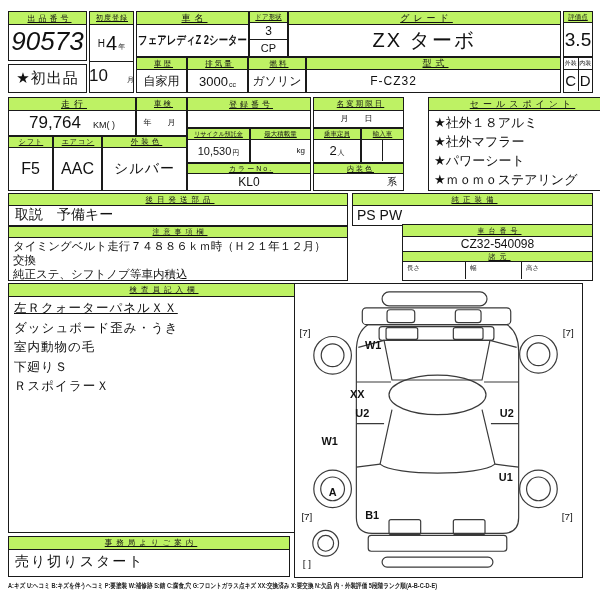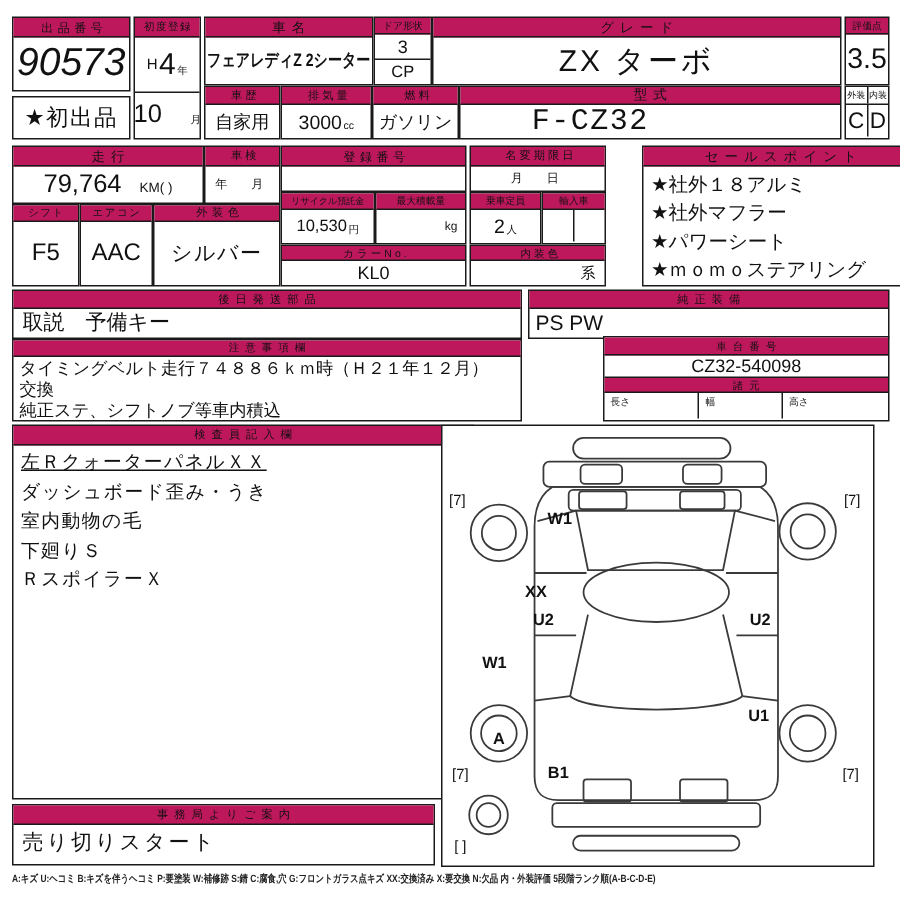--- a/index.html
+++ b/index.html
@@ -6,9 +6,9 @@
   .sheet{position:relative;width:600px;height:600px;background:#fff;
          font-family:"Liberation Sans","DejaVu Sans",sans-serif;color:#111;overflow:hidden;}
   .b{position:absolute;border:1.5px solid #1a1a1a;background:#fff;box-sizing:border-box;}
-  .hd{background:#be185d;border-bottom:1.3px solid #1a1a1a;display:flex;align-items:center;
+  .hd{background:#bef264;border-bottom:1.3px solid #1a1a1a;display:flex;align-items:center;
       justify-content:center;font-size:9px;letter-spacing:4px;padding-left:4px;height:13px;
-      box-sizing:border-box;white-space:nowrap;overflow:hidden;}
+      box-sizing:border-box;white-space:nowrap;overflow:hidden;text-decoration:underline;}
   .v{display:flex;align-items:center;justify-content:center;box-sizing:border-box;}
   .lft{justify-content:flex-start;}
   .nw{white-space:nowrap;}

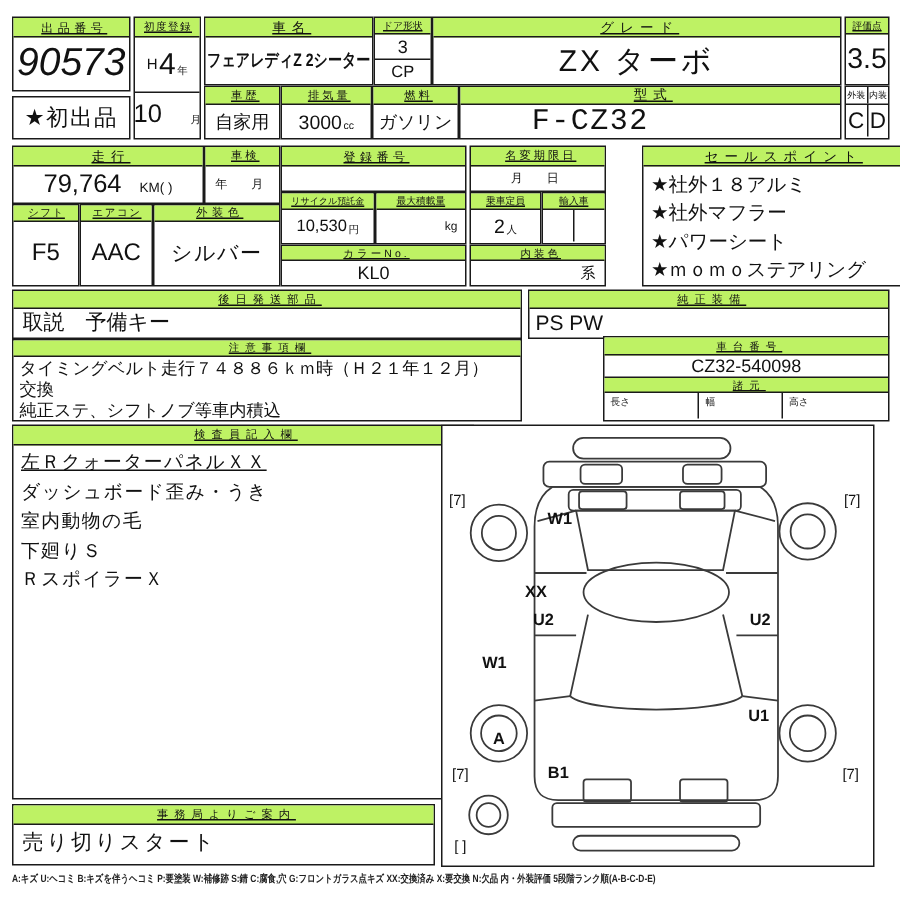--- a/index.html
+++ b/index.html
@@ -77,7 +77,7 @@
   </div>
   <div class="b" style="left:306px;top:57px;width:255px;height:36px;">
     <div class="hd" style="height:12px;">型式</div>
-    <div class="v" style="height:22px;font-size:20px;letter-spacing:1px;padding-right:80px;font-family:Liberation Mono, monospace;">F-CZ32</div>
+    <div class="v" style="height:22px;font-size:12px;letter-spacing:1px;padding-right:80px;">F-CZ32</div>
   </div>
   <div class="b" style="left:563px;top:57px;width:30px;height:36px;">
     <div style="display:flex;height:12px;border-bottom:1.3px solid #1a1a1a;box-sizing:border-box;">

